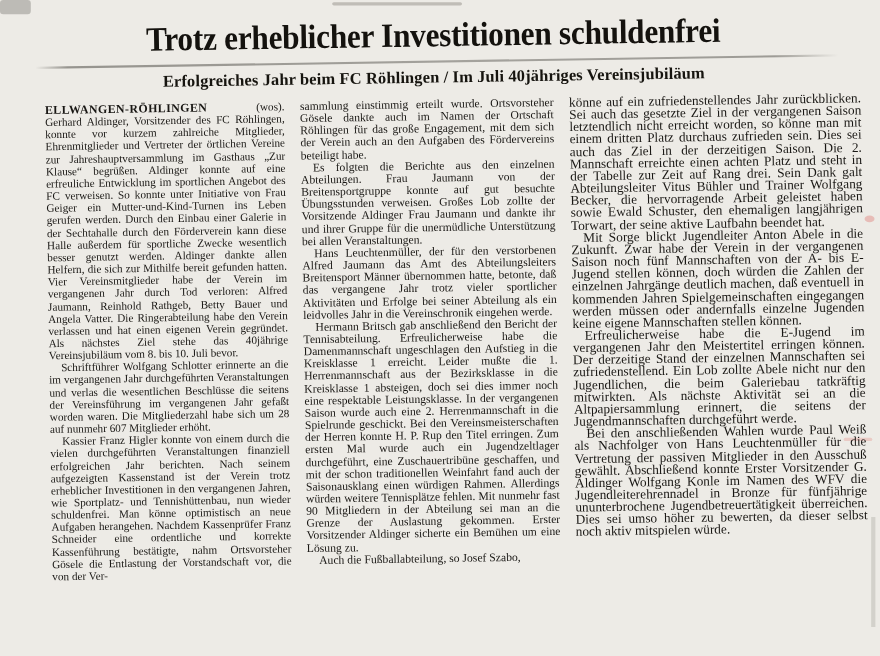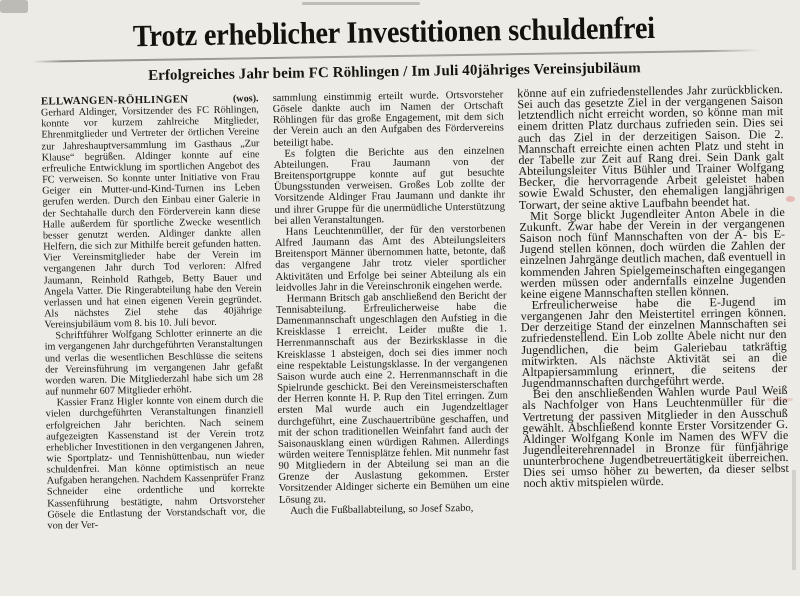--- a/index.html
+++ b/index.html
@@ -49,7 +49,7 @@
     justify-content:space-between;align-items:baseline;
   }
   .dateline{font-weight:bold;letter-spacing:0.4px;font-size:10.8px;}
-  .credit{font-weight:bold;}
+  .credit{font-weight:normal;}
   
   .smudge-tl{position:absolute;left:0;top:0;width:28px;height:13px;background:#8e8c85;opacity:.5;border-radius:3px;}
   .dash-top{position:absolute;left:302px;top:2px;width:118px;height:3px;background:#9a988f;opacity:.55;border-radius:2px;}

